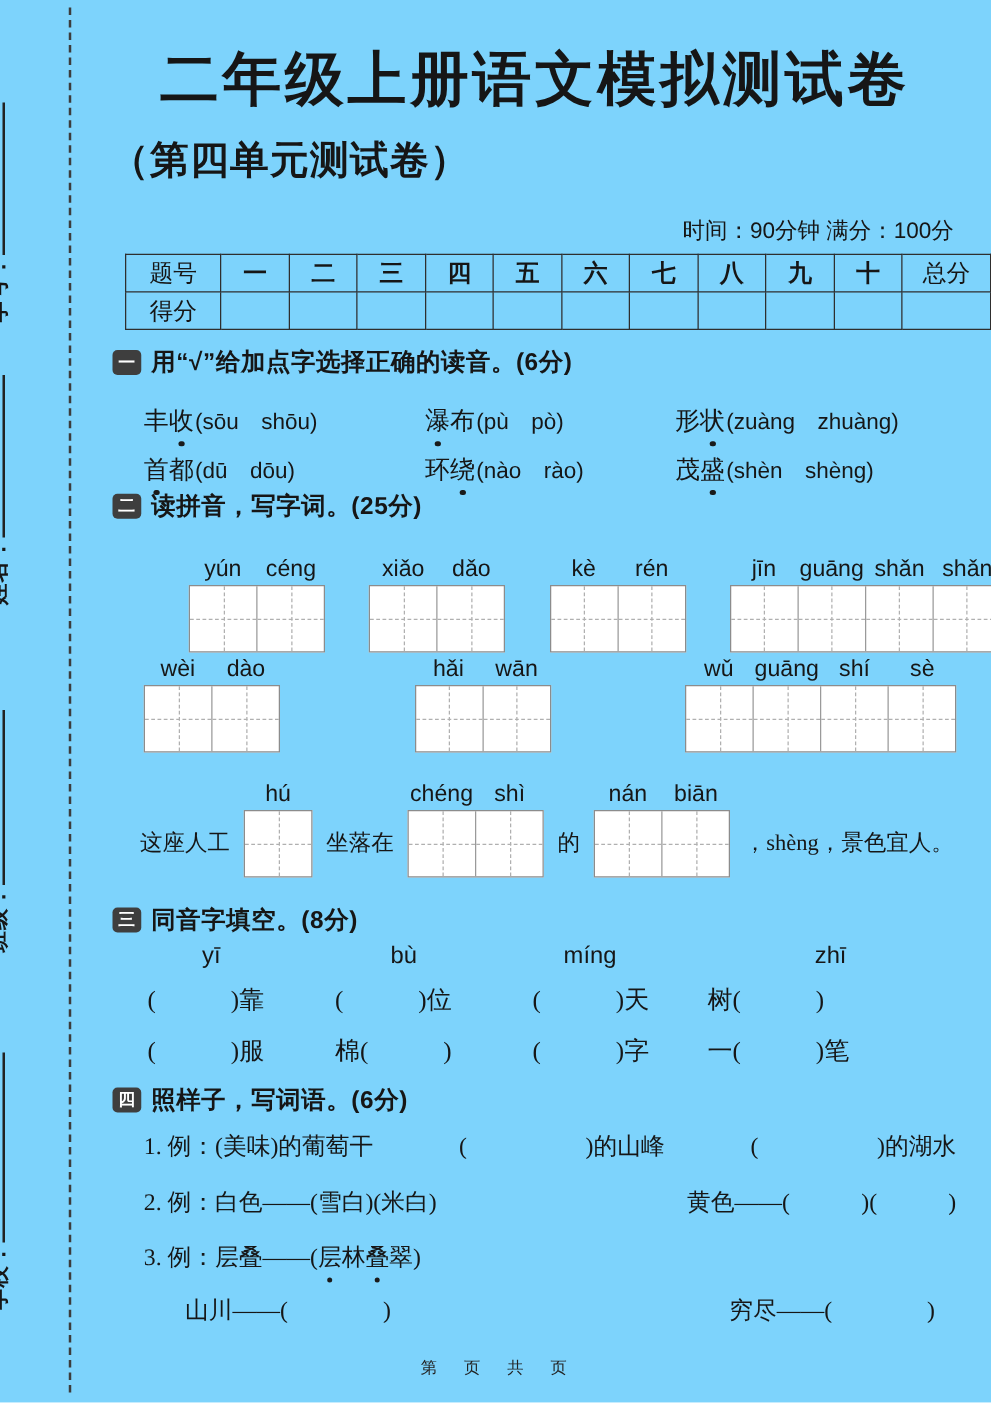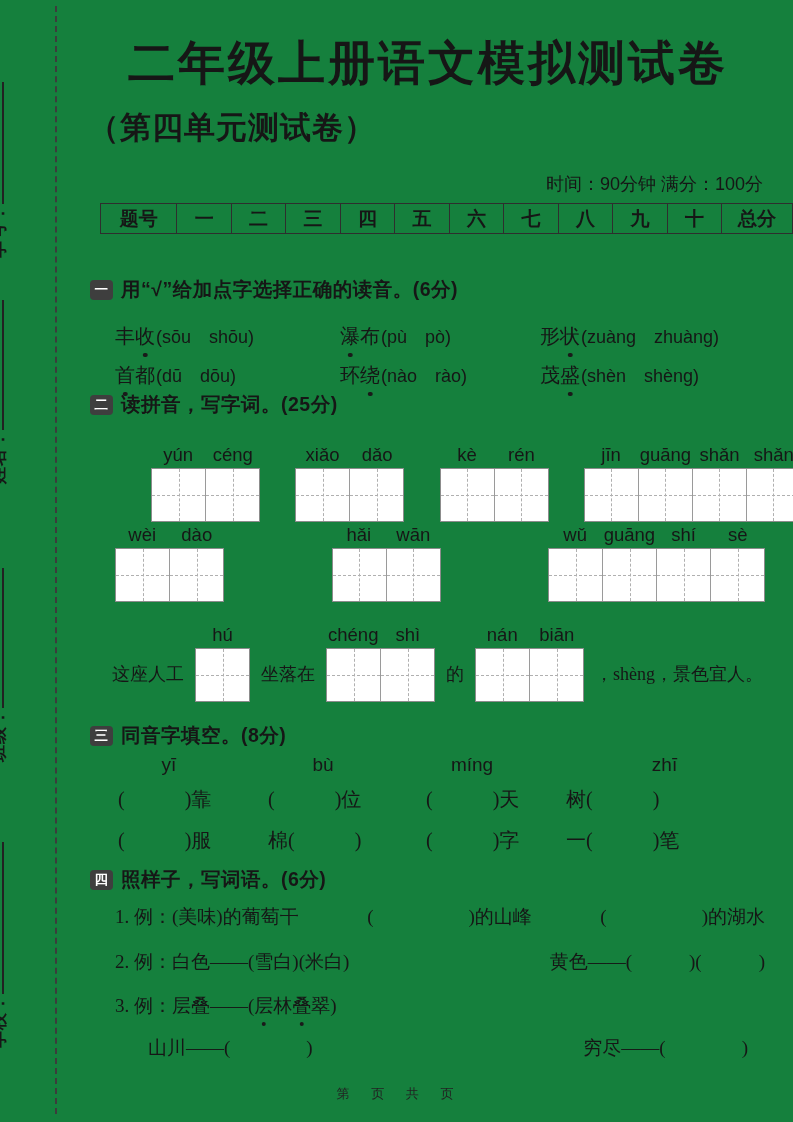--- a/index.html
+++ b/index.html
@@ -4,7 +4,7 @@
 <style>
   html,body { margin:0; padding:0; background:#ffffff; }
   .page {
-    position:relative; width:793px; height:1122px; background:#15803d;
+    position:relative; width:793px; height:1122px; background:#7dd3fc;
     font-family:"Liberation Serif", serif; color:#161616; overflow:hidden;
   }
 

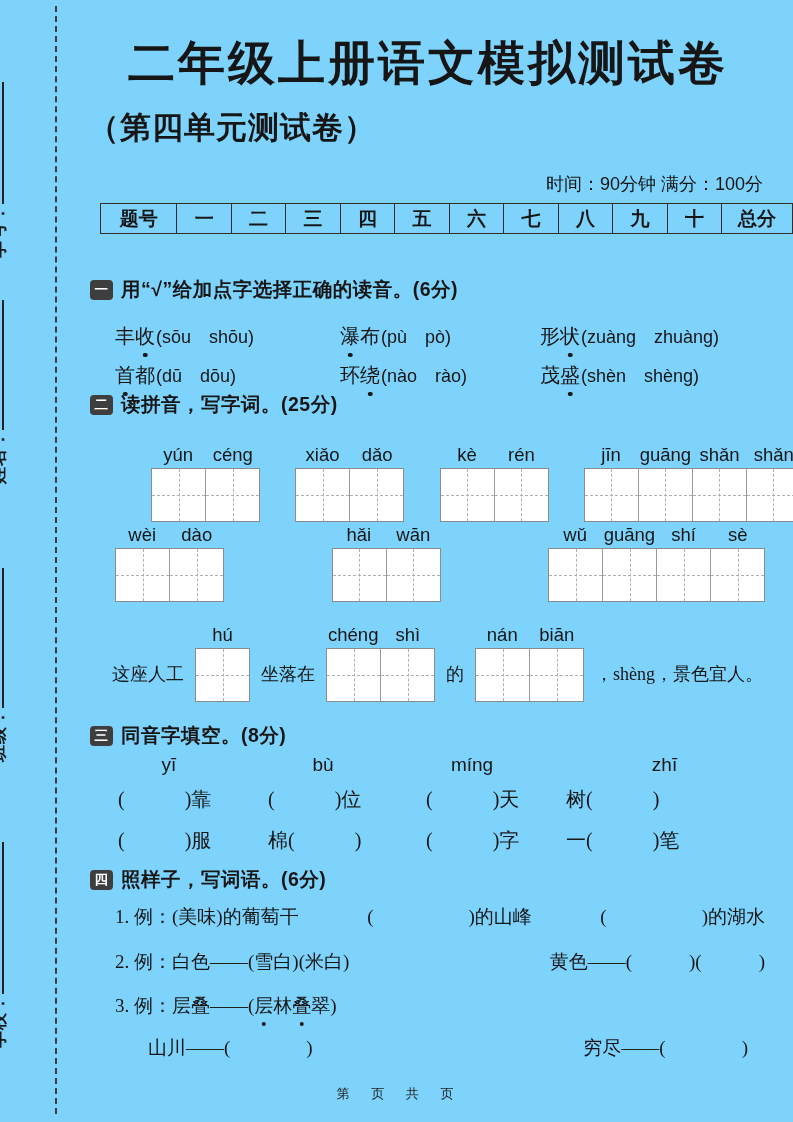--- a/index.html
+++ b/index.html
@@ -38,7 +38,7 @@
   .score-table { position:absolute; top:203px; left:100px; border-collapse:collapse; table-layout:fixed; }
   .score-table td {
     border:1.6px solid #2e2e2e; height:29px; text-align:center; vertical-align:middle;
-    font-size:19px; font-weight:bold; padding:0 2px;
+    font-size:19px; font-weight:normal; padding:0 2px;
   }
   .score-table td.c-first { width:74px; }
   .score-table td.c-mid   { width:51px; font-weight:bold; }

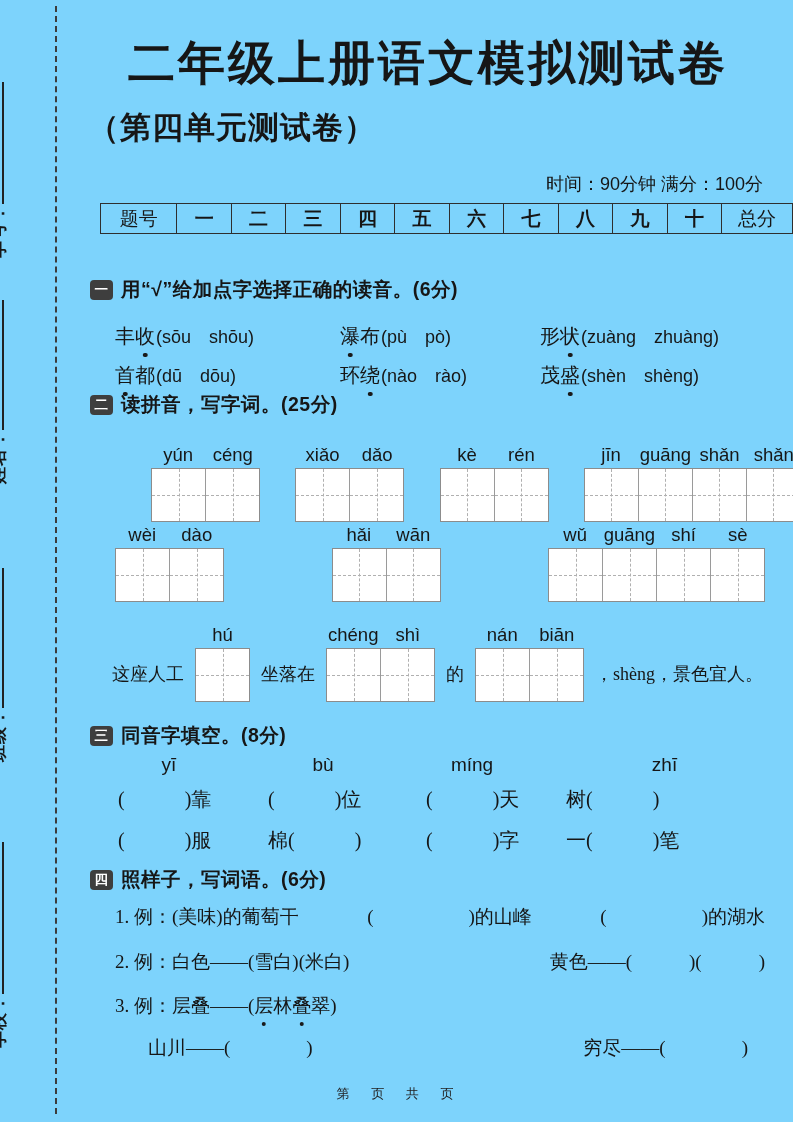--- a/index.html
+++ b/index.html
@@ -149,6 +149,20 @@
           <td class="c-mid">十</td>
           <td class="c-last">总分</td>
         </tr>
+      <tr id="st-score">
+          <td class="c-first">得分</td>
+          <td class="c-mid"></td>
+          <td class="c-mid"></td>
+          <td class="c-mid"></td>
+          <td class="c-mid"></td>
+          <td class="c-mid"></td>
+          <td class="c-mid"></td>
+          <td class="c-mid"></td>
+          <td class="c-mid"></td>
+          <td class="c-mid"></td>
+          <td class="c-mid"></td>
+          <td class="c-last"></td>
+        </tr>
     </tbody>
   </table>
 

